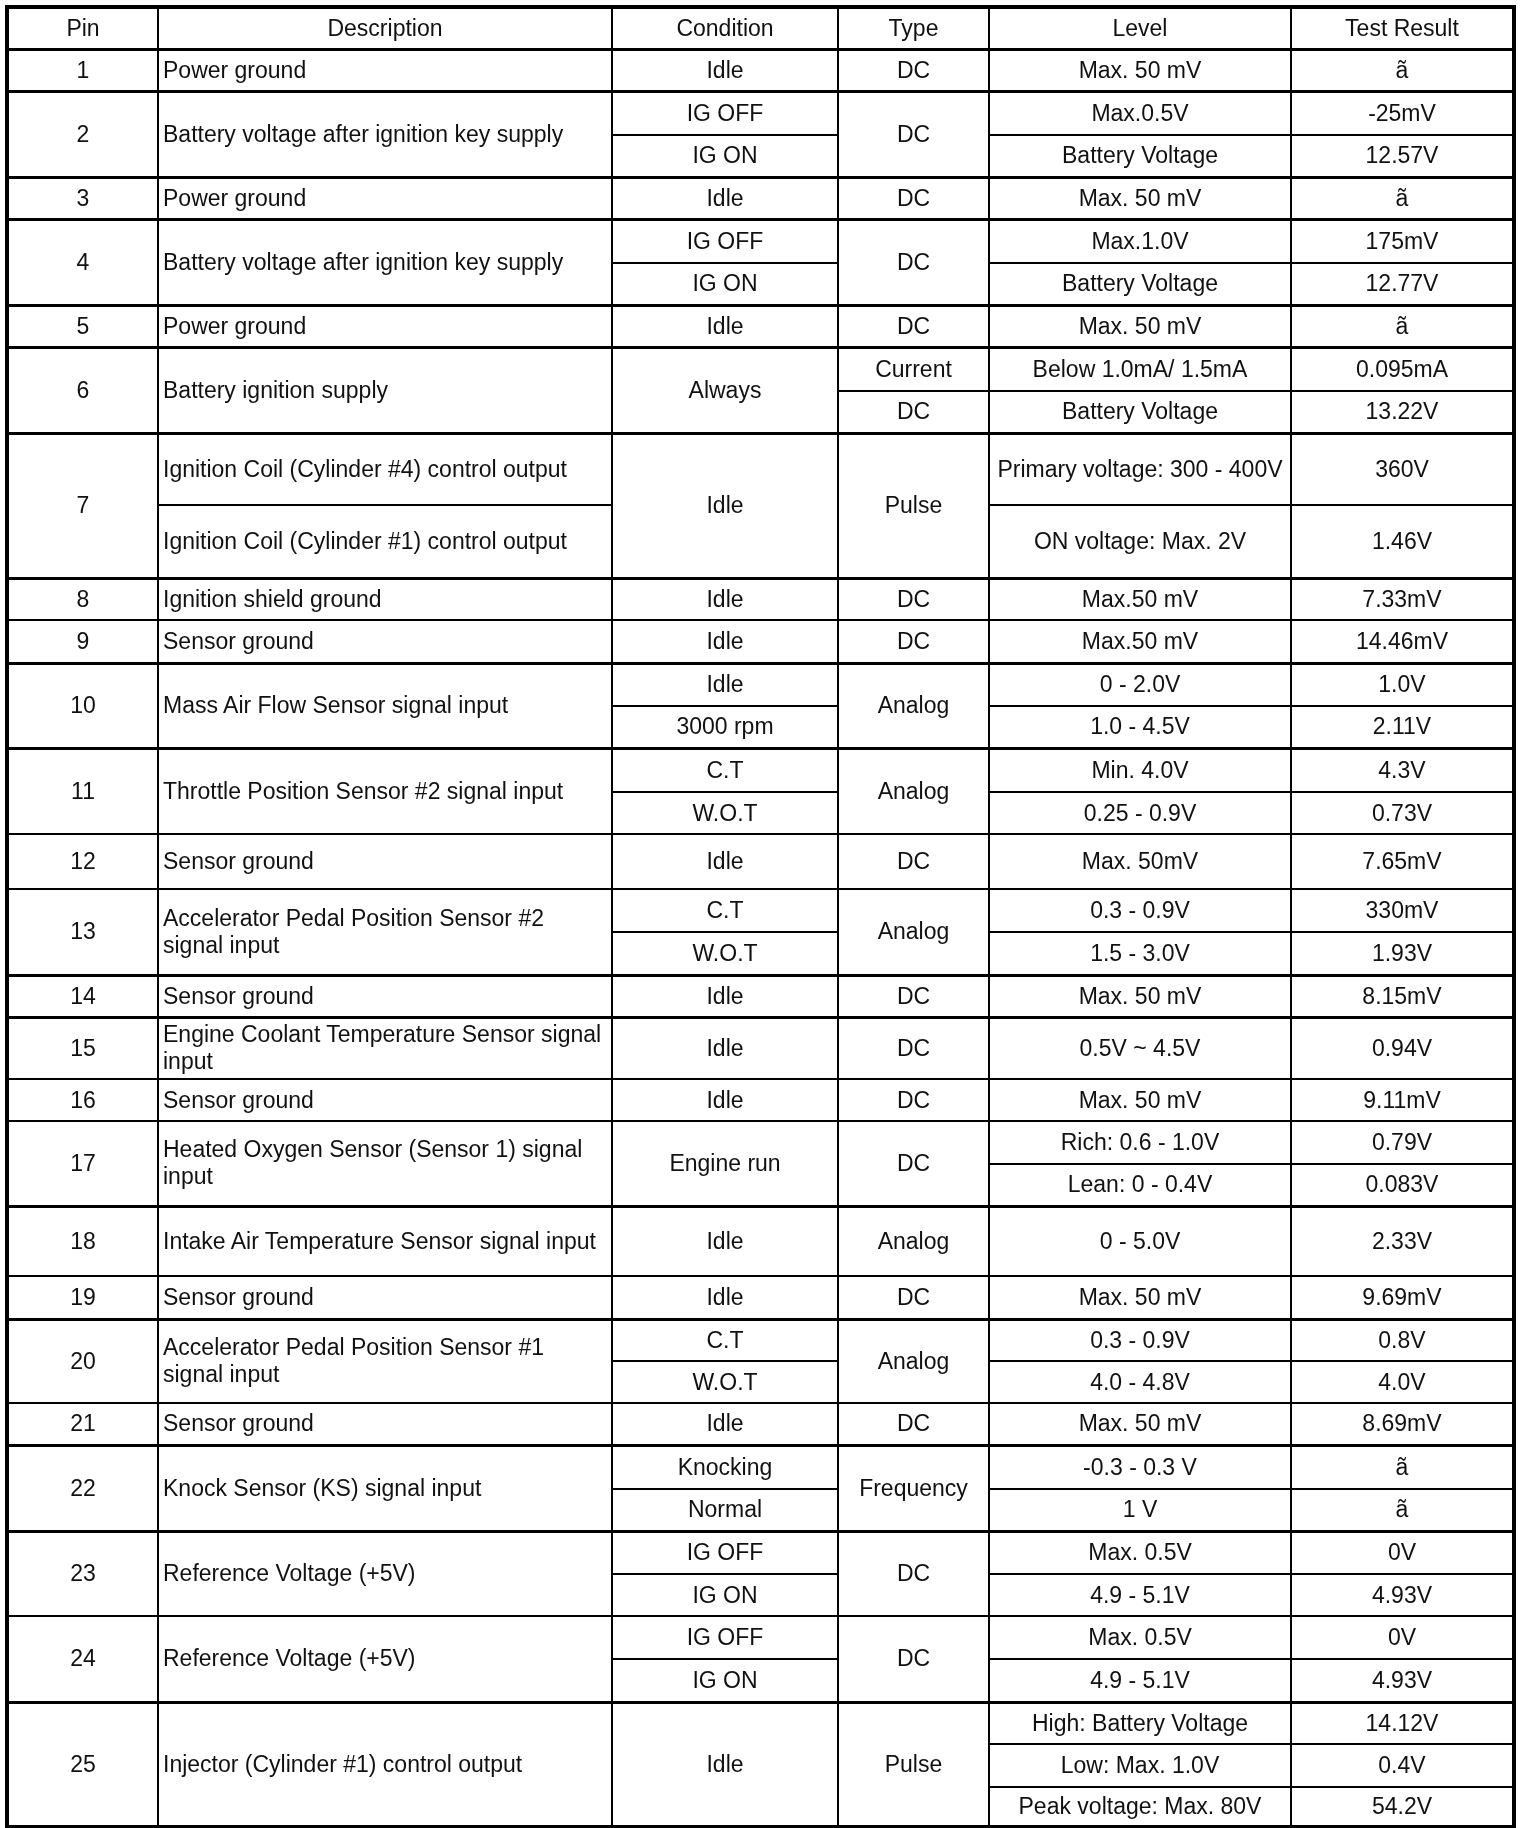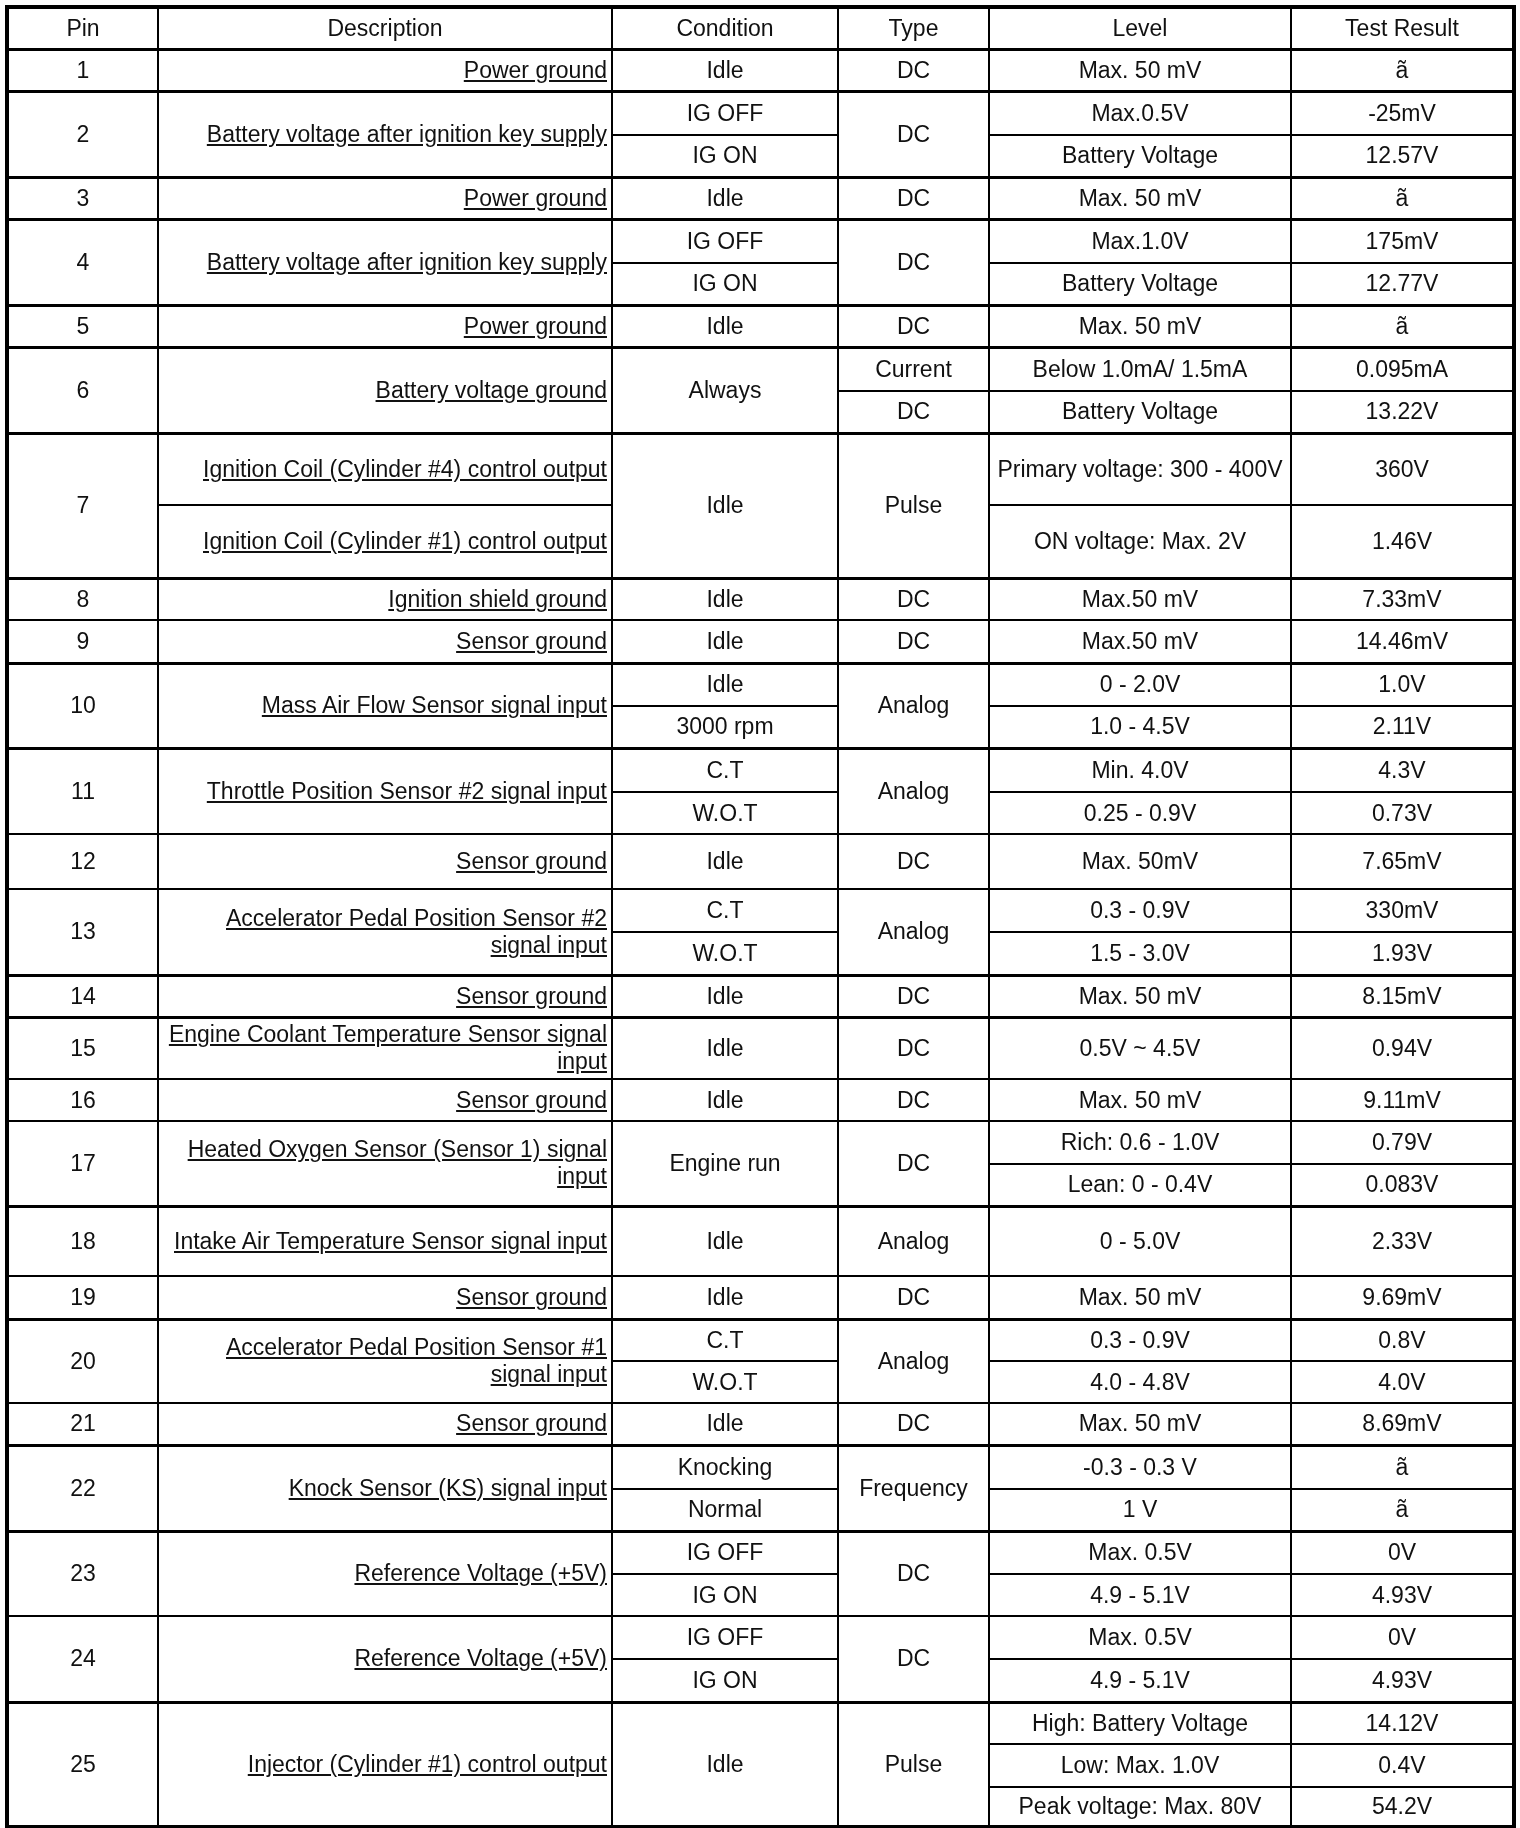--- a/index.html
+++ b/index.html
@@ -25,7 +25,7 @@
   }
   table.spec th { }
   td.c { text-align: center; }
-  td.l { text-align: right; padding-left: 5px; text-decoration: underline; }
+  td.l { text-align: left; padding-left: 5px; }
   tr.grp td { border-top-width: 3px; }
 </style>
 </head>

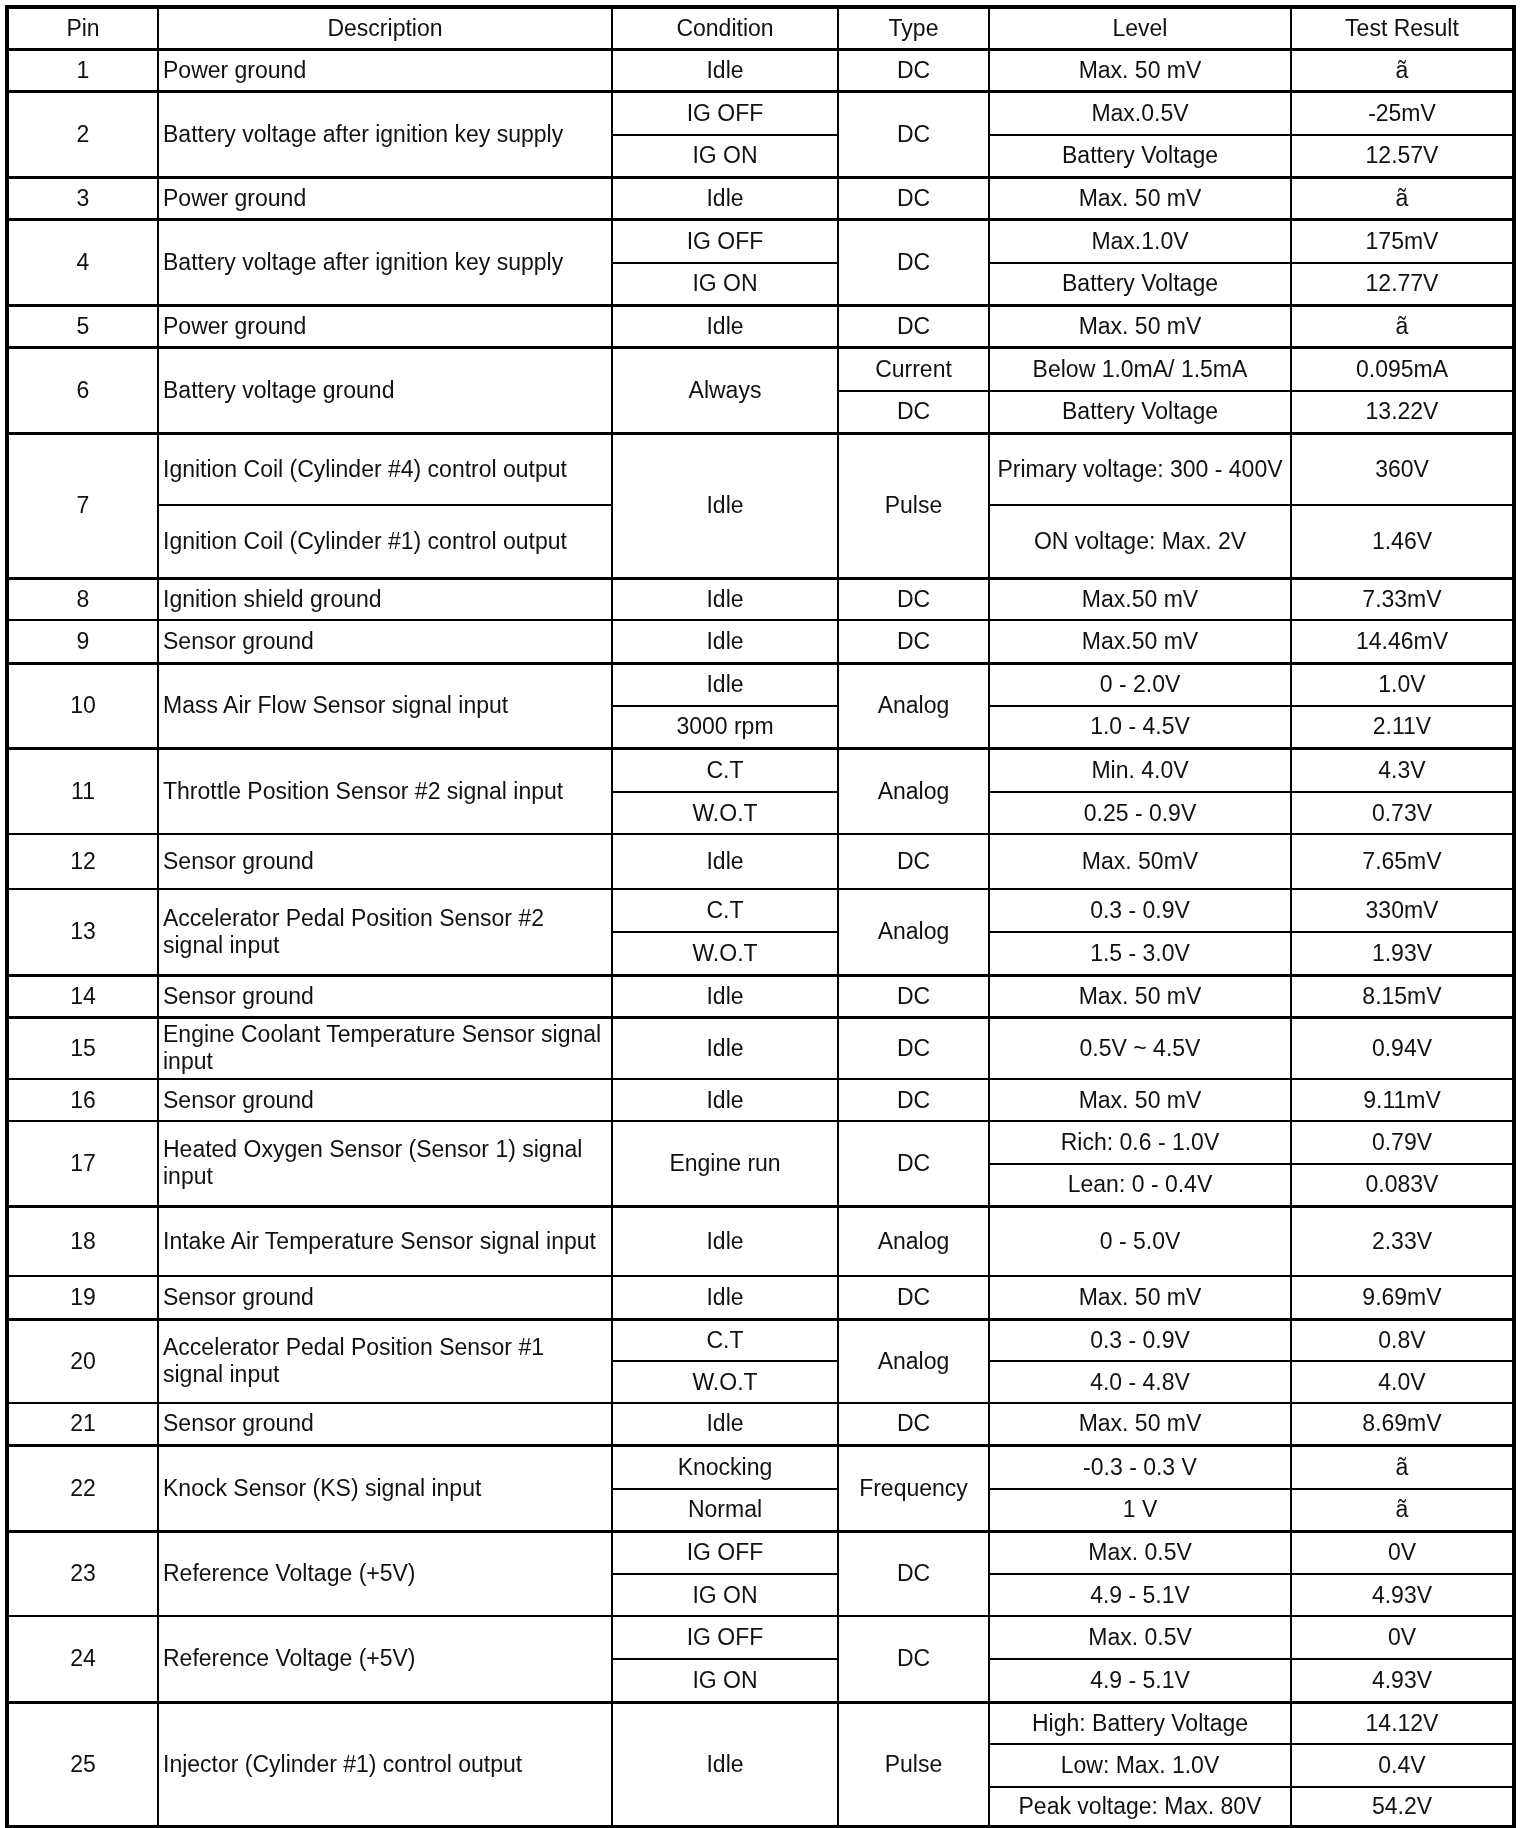--- a/index.html
+++ b/index.html
@@ -108,7 +108,7 @@
 
   <tr class="grp" style="height:44px">
     <td class="c" rowspan="2">6</td>
-    <td class="l" rowspan="2">Battery voltage ground</td>
+    <td class="l" rowspan="2">Battery ignition supply</td>
     <td class="c" rowspan="2">Always</td>
     <td class="c">Current</td>
     <td class="c">Below 1.0mA/ 1.5mA</td>

